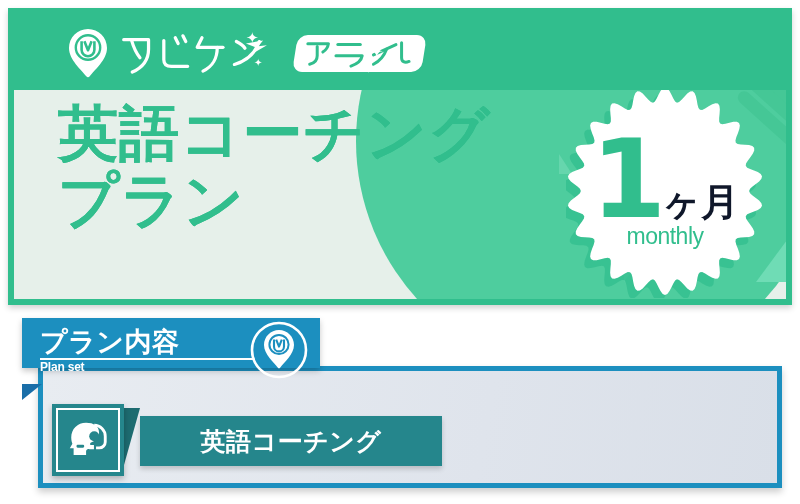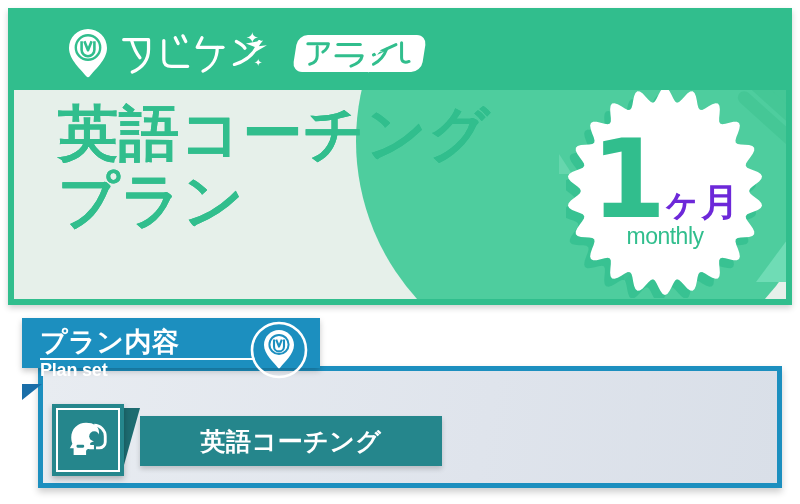--- a/index.html
+++ b/index.html
@@ -71,7 +71,7 @@
     line-height:.88; letter-spacing:-2px;
   }
   #badge-unit {
-    font-size:38px; font-weight:700; color:#6d28d9;
+    font-size:38px; font-weight:700; color:#0f172a;
     line-height:1; margin-bottom:6px; margin-left:-2px;
   }
   #badge-sub {

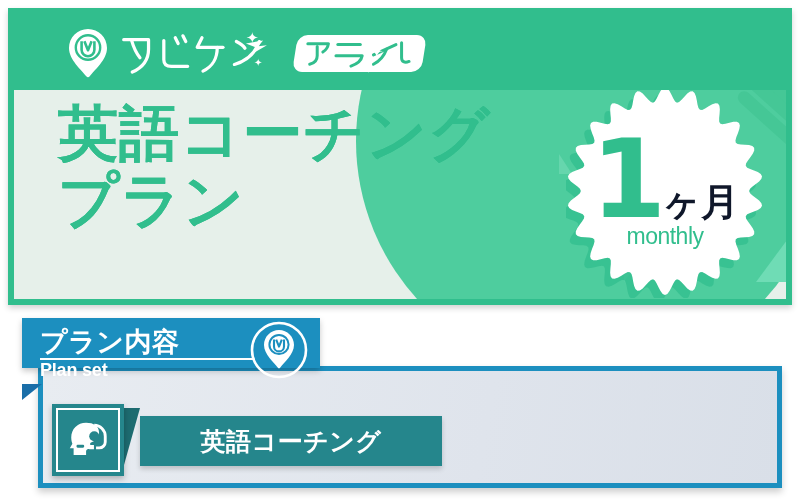--- a/index.html
+++ b/index.html
@@ -118,7 +118,7 @@
   }
   #plan-sub {
     position:absolute; left:18px; top:42px;
-    color:#fff; font-size:18px; font-weight:700; letter-spacing:-.2px;
+    color:#fff; font-size:12px; font-weight:700; letter-spacing:-.2px;
   }
   #plan-pin {
     position:absolute; right:12px; top:3px; width:58px; height:60px;

